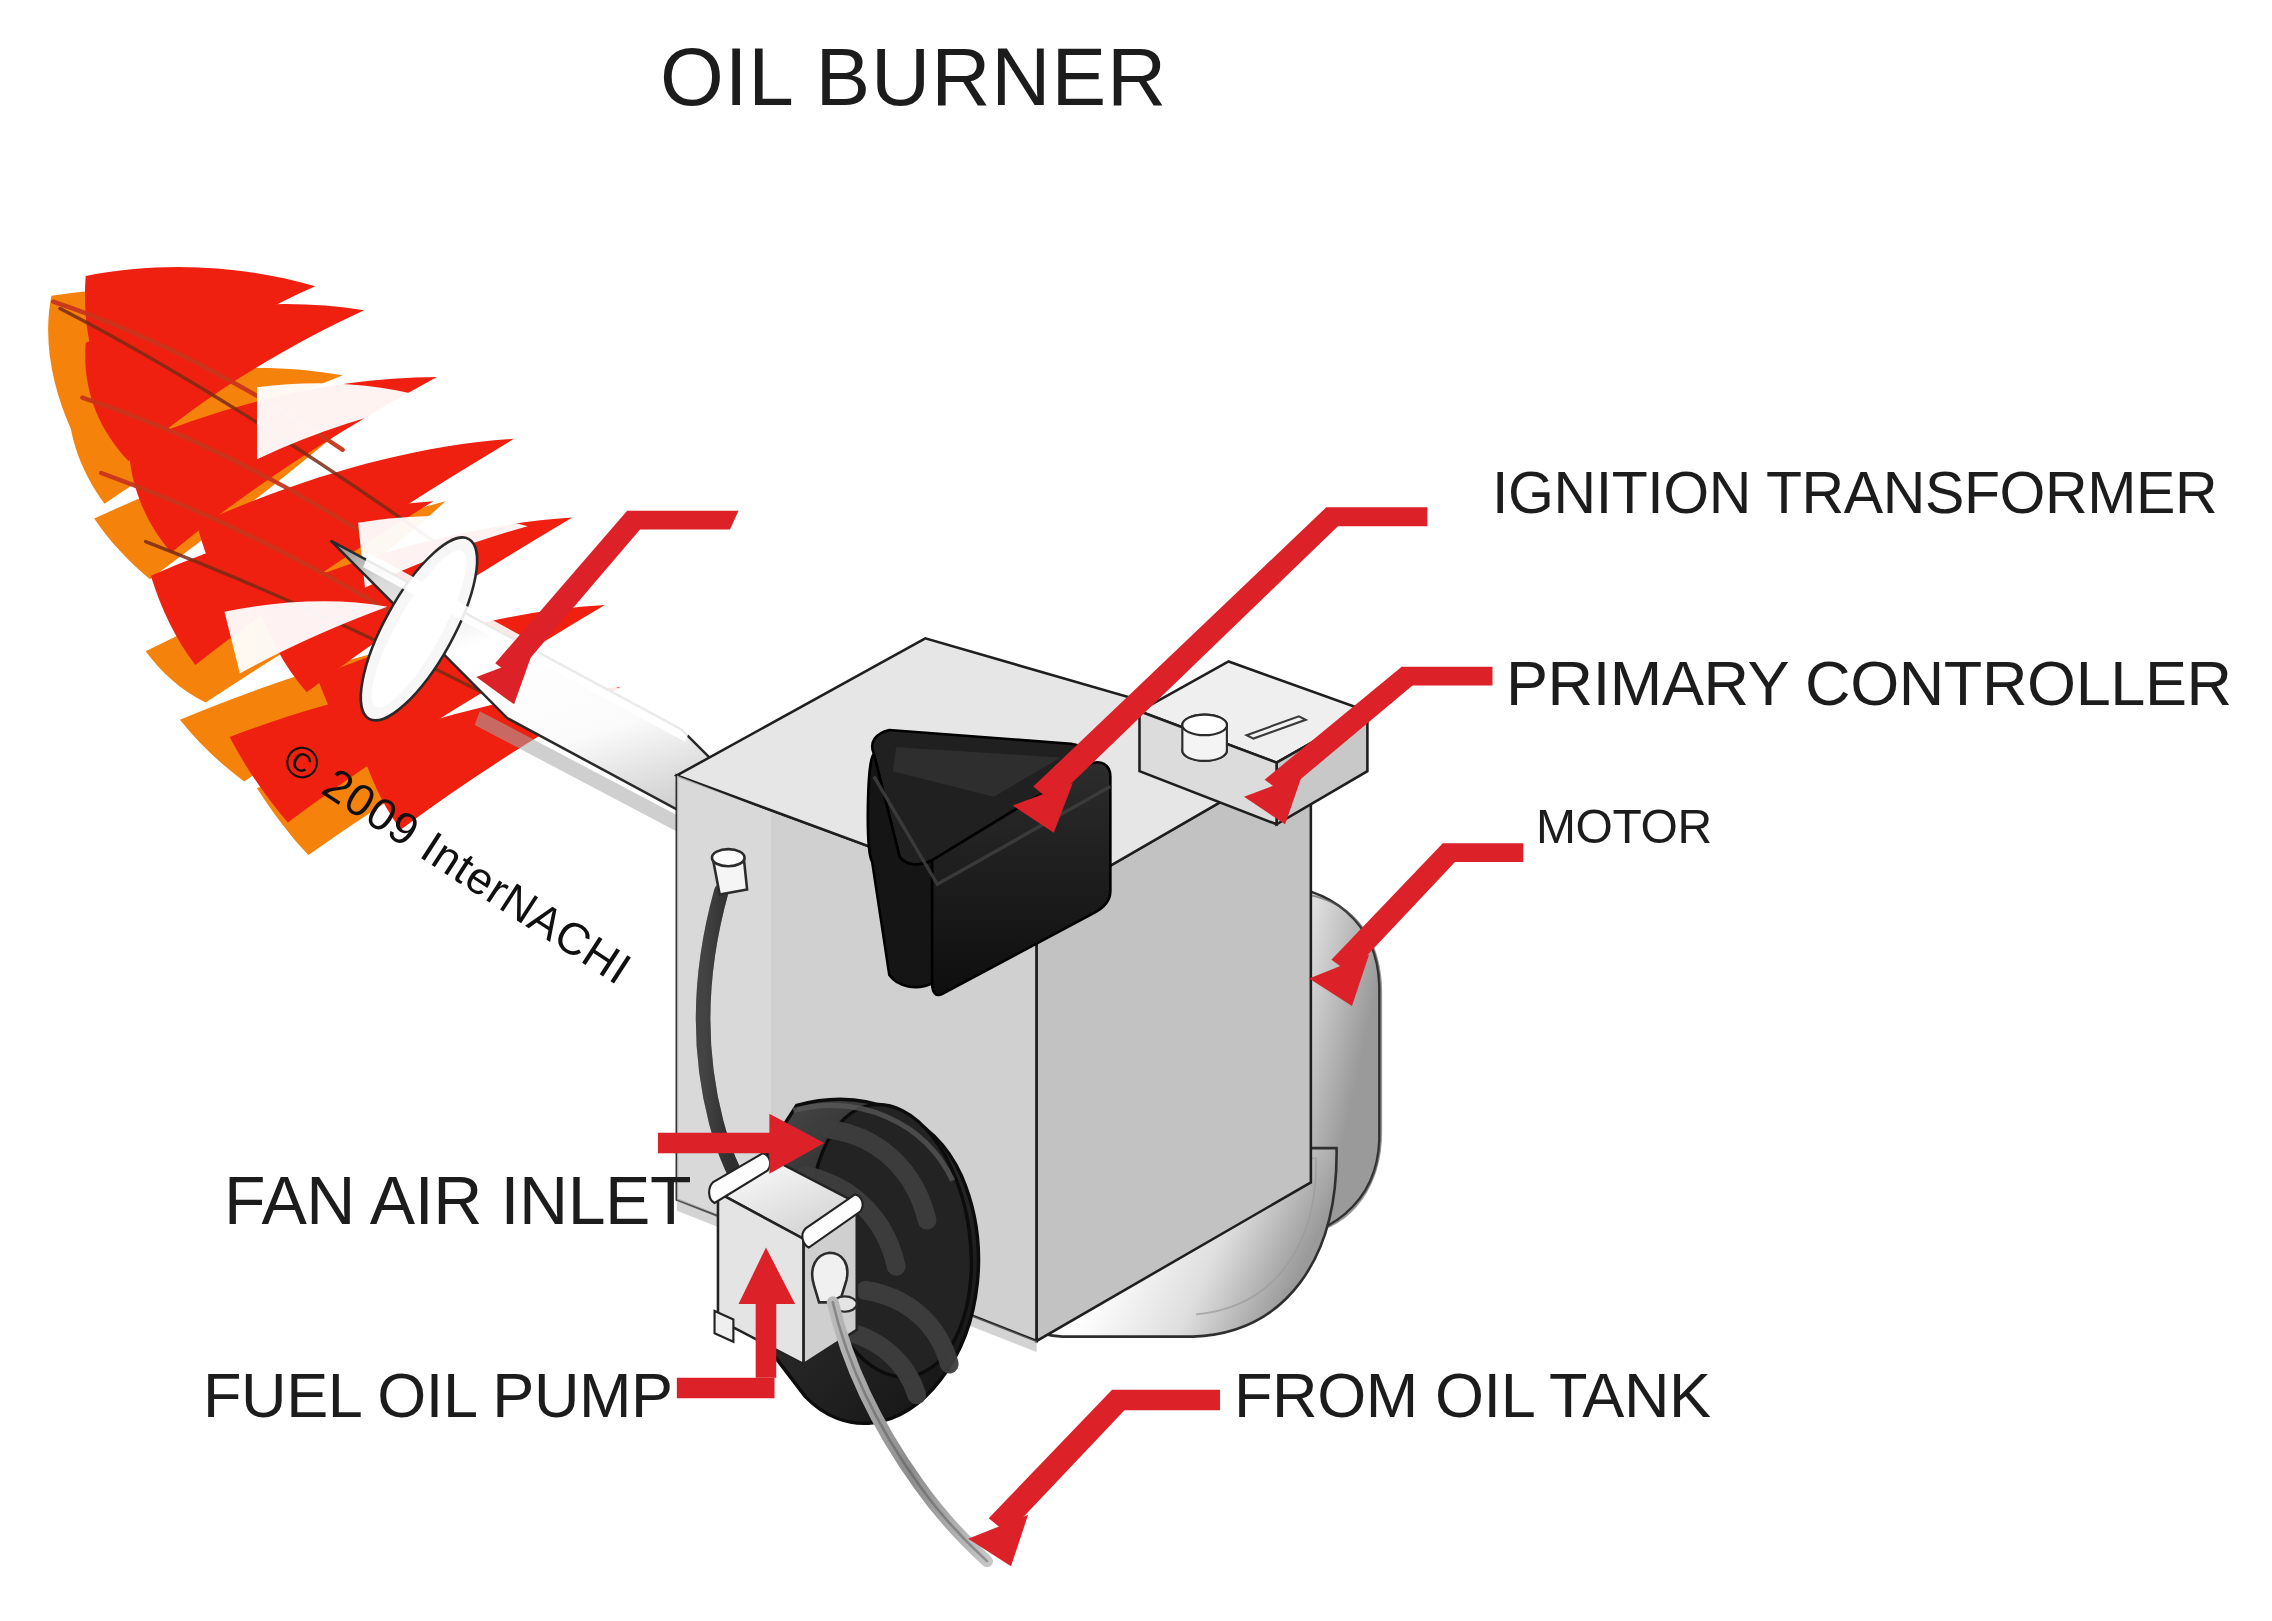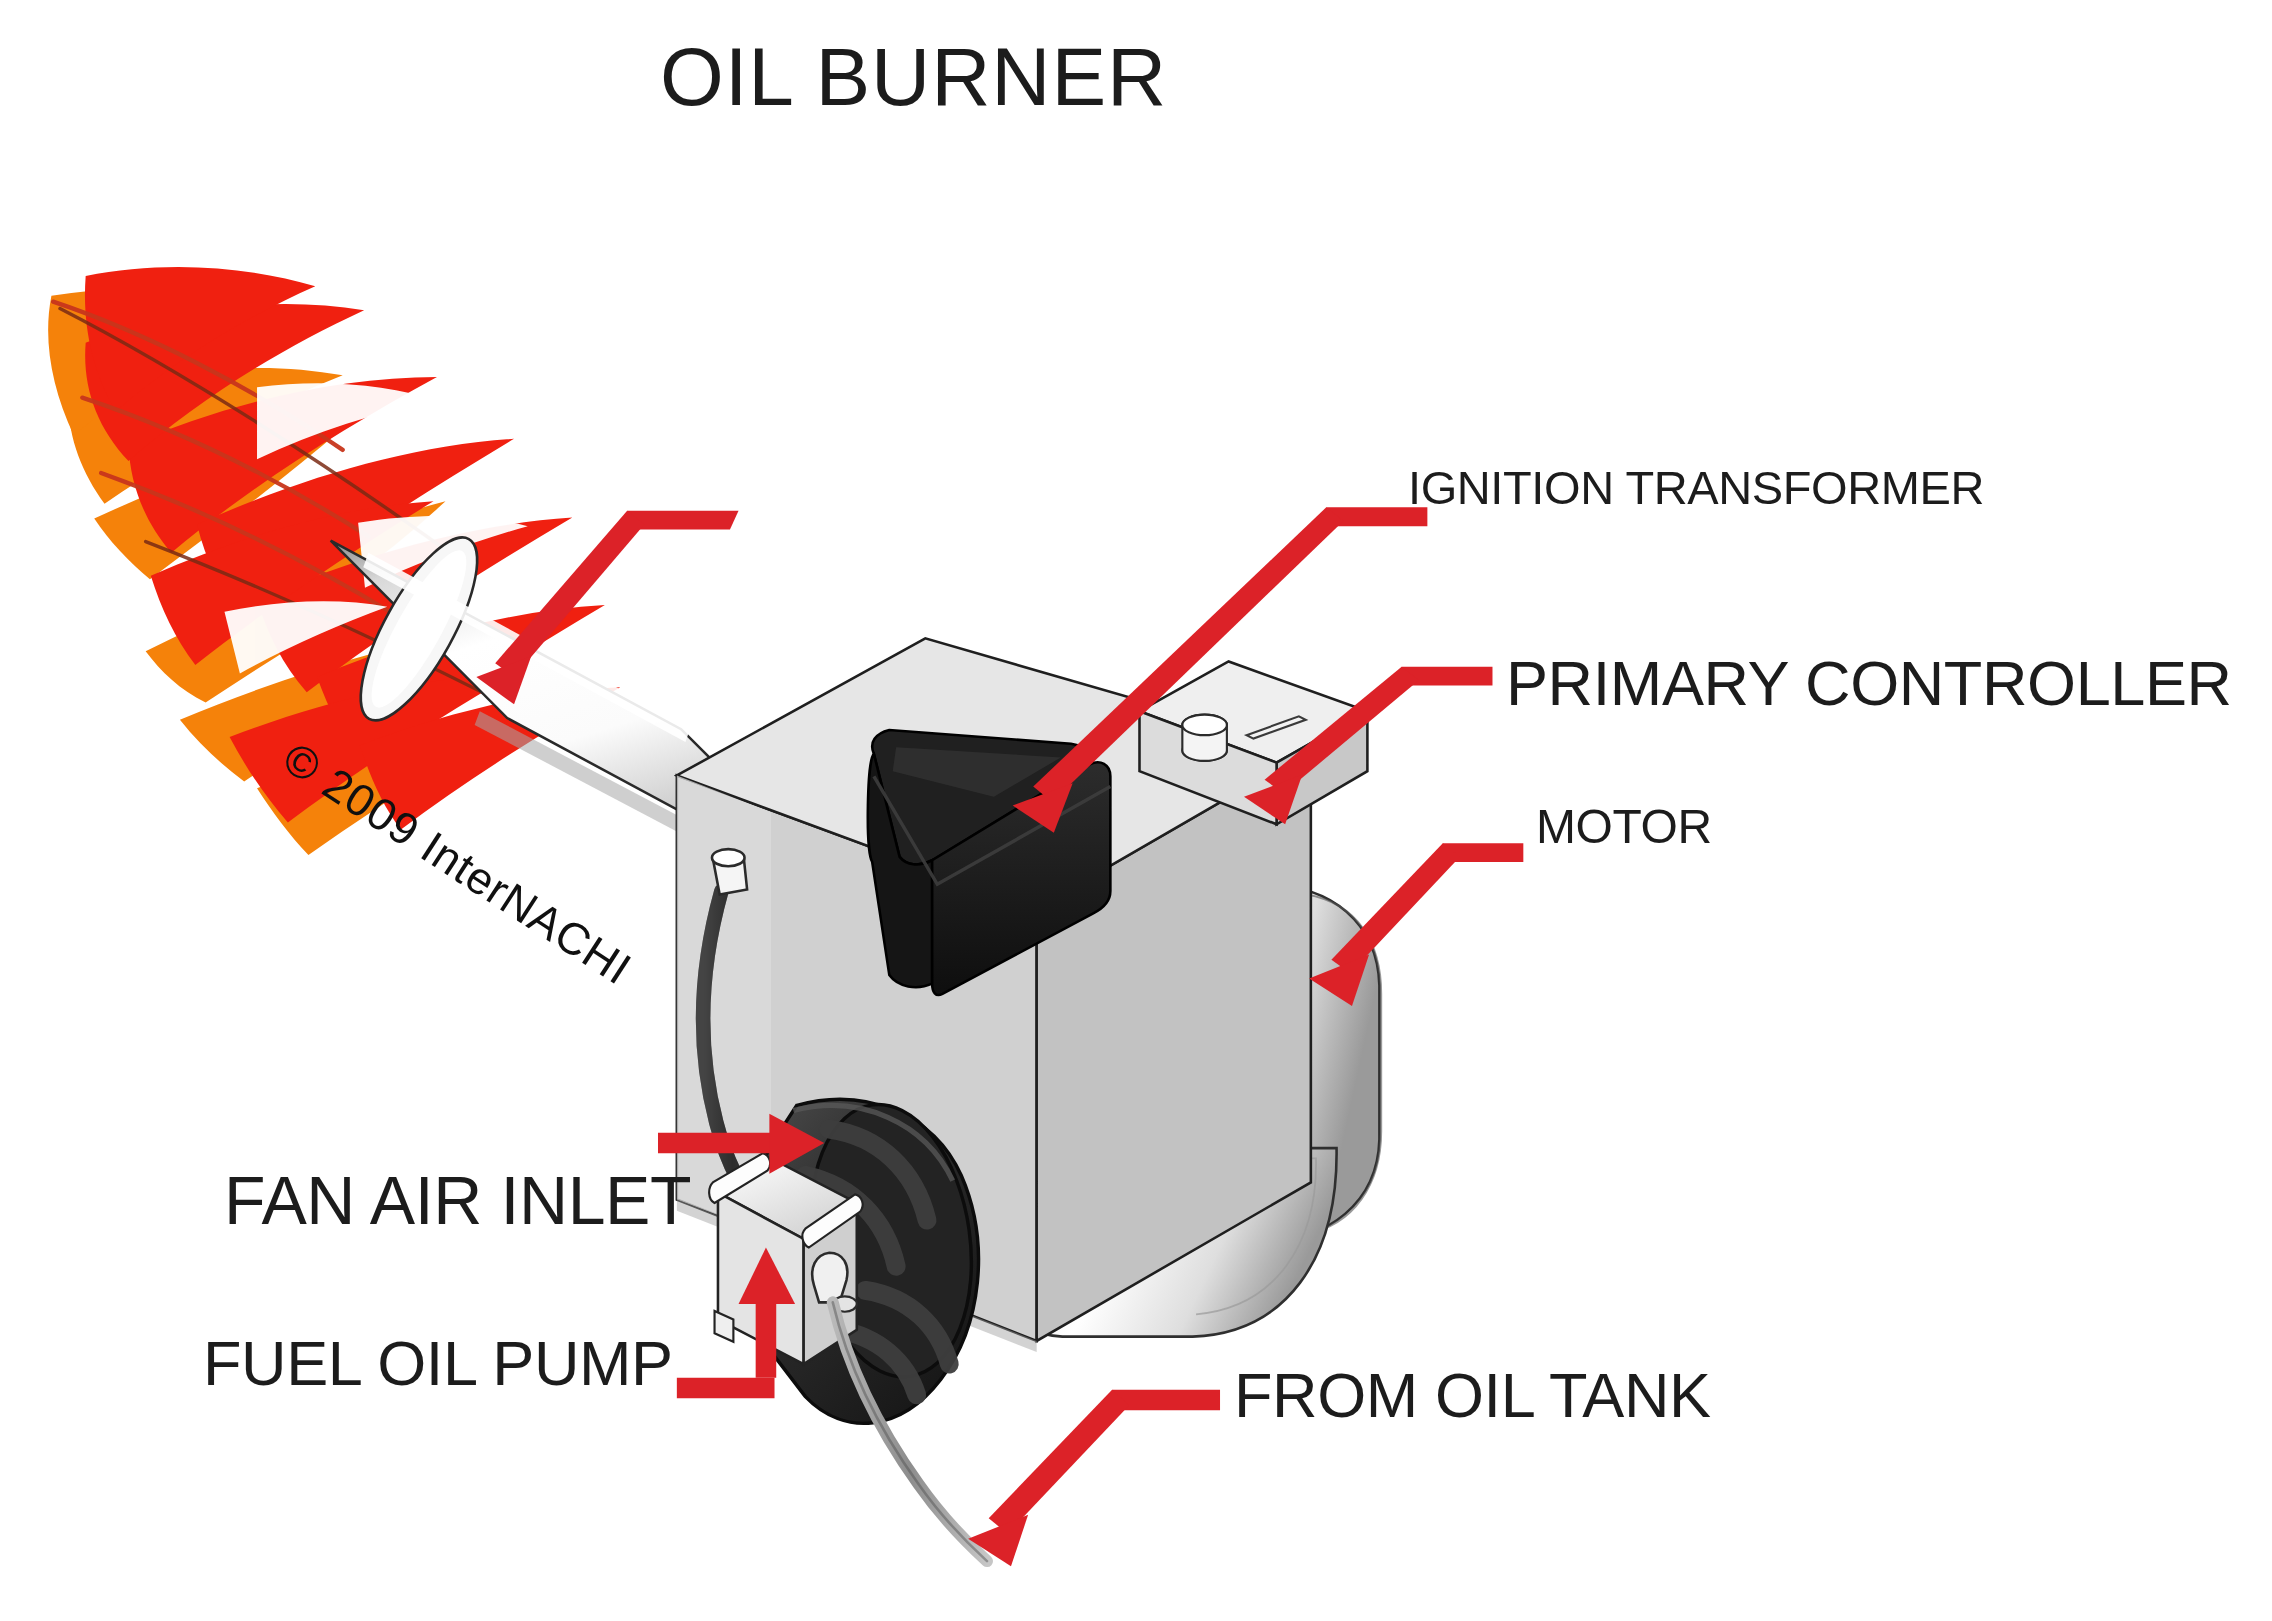--- a/index.html
+++ b/index.html
@@ -44,7 +44,7 @@
     letter-spacing: 0.9px;
   }
   #lbl-blast-tube      { font-size: 63px; left: 754px;  top: 467px; }
-  #lbl-ignition-xf     { font-size: 47px; left: 1408px; top: 464px; }
+  #lbl-ignition-xf     { font-size: 59px; left: 1492px; top: 464px; }
   #lbl-primary-ctrl    { font-size: 63px; left: 1506px; top: 624px; margin-top: 28px; }
   #lbl-motor           { font-size: 48px; left: 1536px; top: 803px; text-align: center; }
   #lbl-fan-air-inlet   { font-size: 68px; left: 224px;  top: 1166px; text-align: right; }

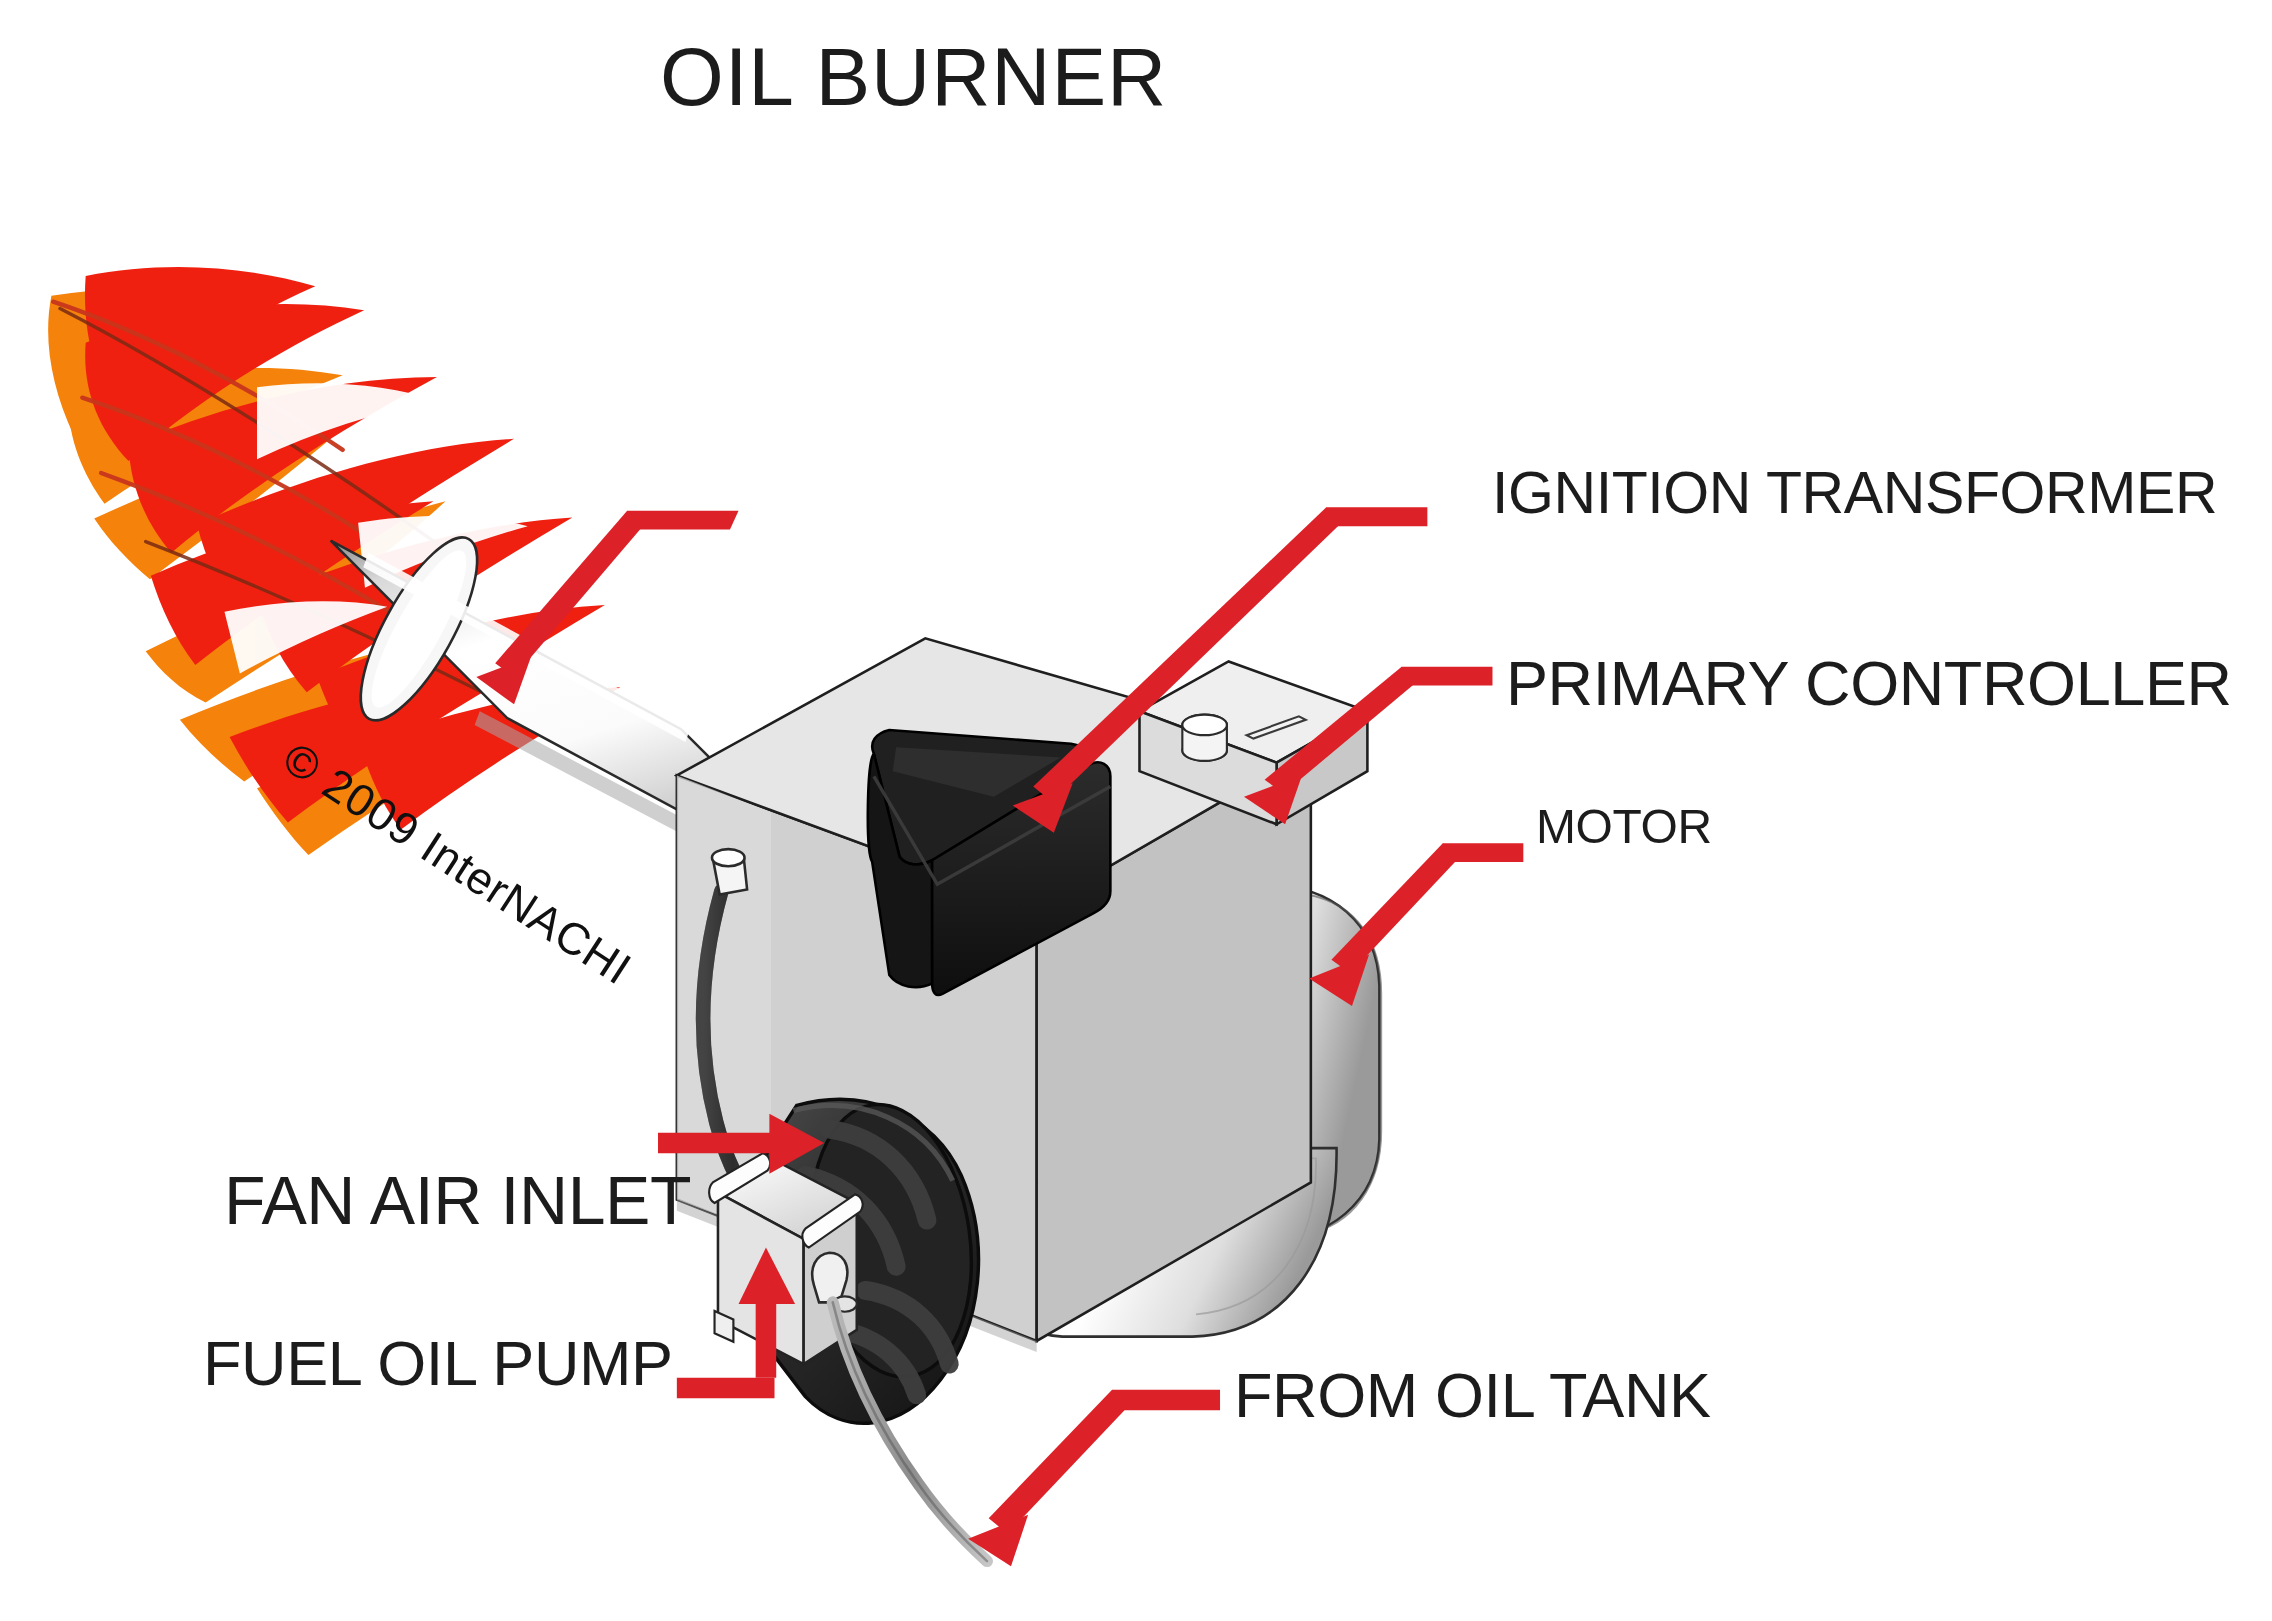--- a/index.html
+++ b/index.html
@@ -48,7 +48,7 @@
   #lbl-primary-ctrl    { font-size: 63px; left: 1506px; top: 624px; margin-top: 28px; }
   #lbl-motor           { font-size: 48px; left: 1536px; top: 803px; text-align: center; }
   #lbl-fan-air-inlet   { font-size: 68px; left: 224px;  top: 1166px; text-align: right; }
-  #lbl-fuel-oil-pump   { font-size: 63px; left: 203px;  top: 1332px; }
+  #lbl-fuel-oil-pump   { font-size: 63px; left: 203px;  top: 1364px; }
   #lbl-from-oil-tank   { font-size: 63px; left: 1234px; top: 1364px; }
 
   #watermark {

